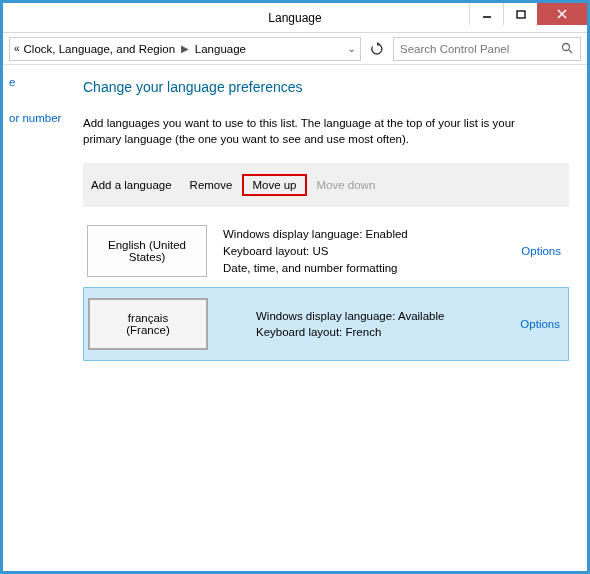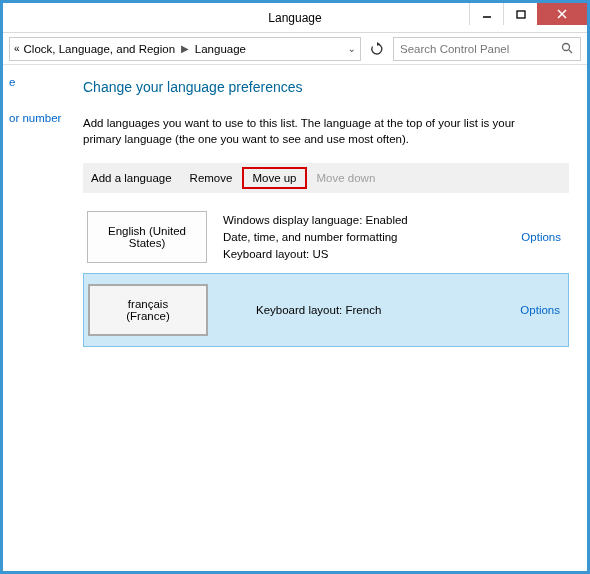--- a/index.html
+++ b/index.html
@@ -27,7 +27,7 @@
   .page-title { color: #006699; font-size: 14px; font-weight: 400; margin-bottom: 20px; }
   .page-desc { font-size: 11.5px; color: #000; margin-bottom: 16px; line-height: 1.4; max-width: 460px; }
 
-  .toolbar { background: #f0f0f0; height: 30px; display: flex; align-items: center; padding: 0 8px; gap: 18px; font-size: 11.5px; }
+  .toolbar { background: #f0f0f0; height: 44px; display: flex; align-items: center; padding: 0 8px; gap: 18px; font-size: 11.5px; }
   .tb-item { color: #000; }
   .tb-item.disabled { color: #a0a0a0; }
   .highlight-box { border: 2px solid #d40000; padding: 3px 8px; margin: -3px -8px; text-align: center; }

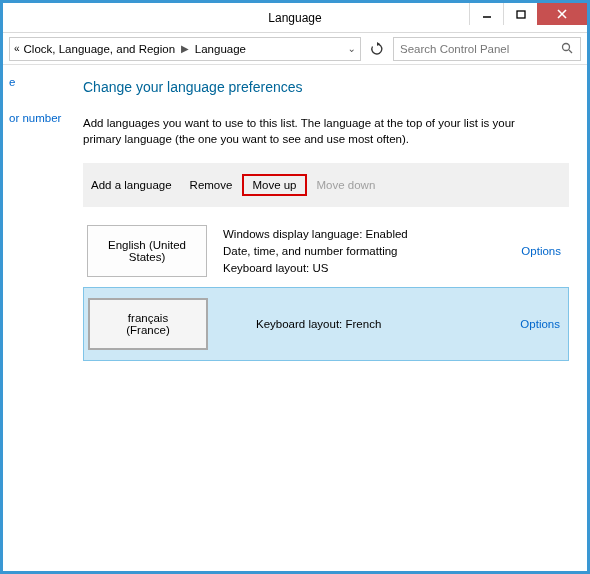--- a/index.html
+++ b/index.html
@@ -115,8 +115,8 @@
         </div>
         <div class="lang-details">
           <div>Windows display language: Enabled</div>
+          <div>Keyboard layout: US</div>
           <div>Date, time, and number formatting</div>
-          <div>Keyboard layout: US</div>
         </div>
         <div class="lang-options">Options</div>
       </div>

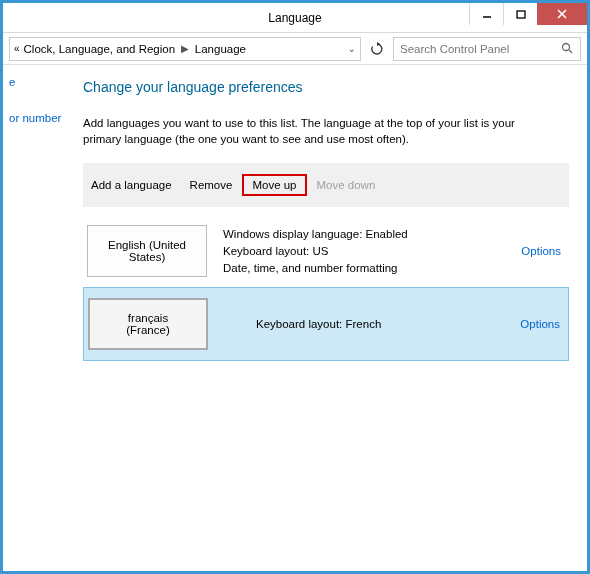--- a/index.html
+++ b/index.html
@@ -126,6 +126,7 @@
           <span>français (France)</span>
         </div>
         <div class="lang-details">
+          <div>Windows display language: Available</div>
           <div>Keyboard layout: French</div>
         </div>
         <div class="lang-options">Options</div>

